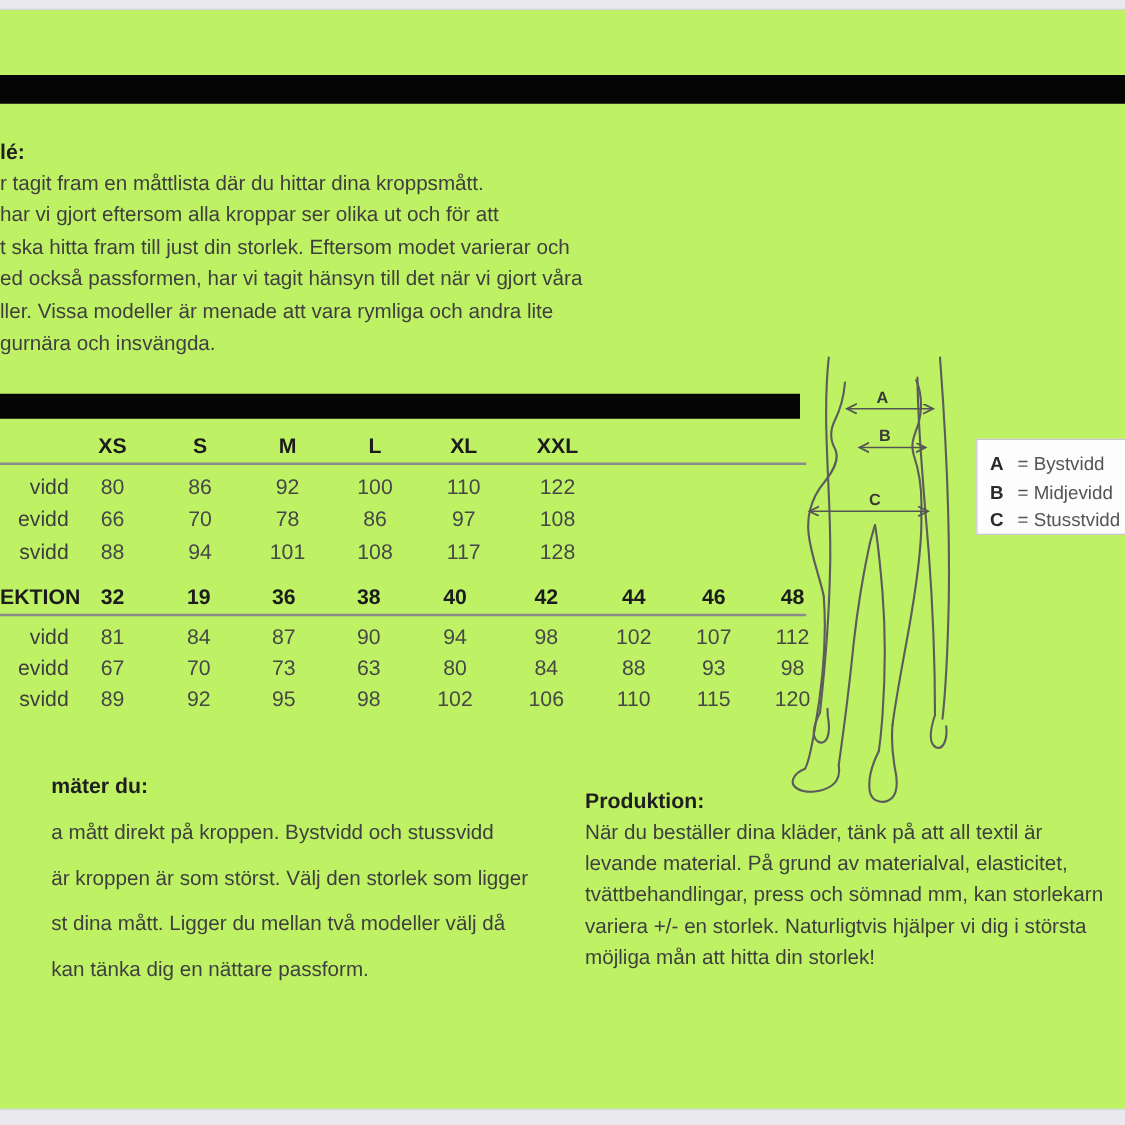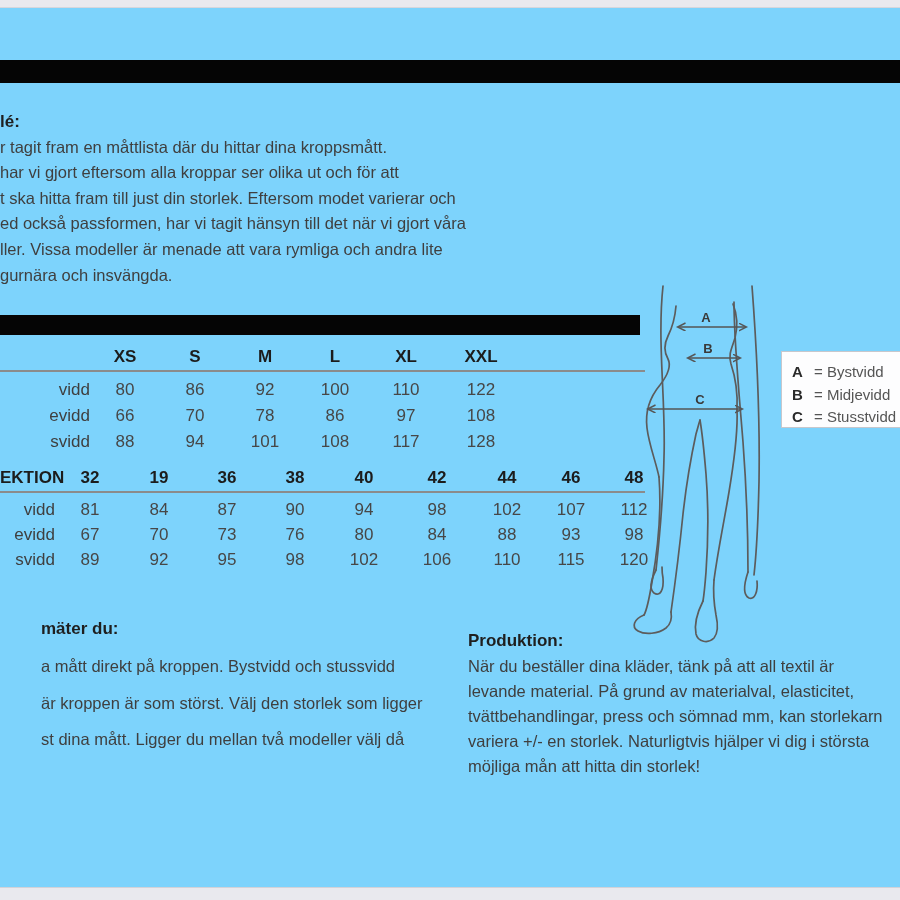--- a/index.html
+++ b/index.html
@@ -5,7 +5,7 @@
   html,body { margin:0; padding:0; background:#ffffff; }
   #page {
     position:relative; width:900px; height:900px; overflow:hidden;
-    background:#7dd3fc; font-family:"Liberation Sans", sans-serif;
+    background:#bef264; font-family:"Liberation Sans", sans-serif;
     color:#3d3d3d;
   }
   .abs { position:absolute; }

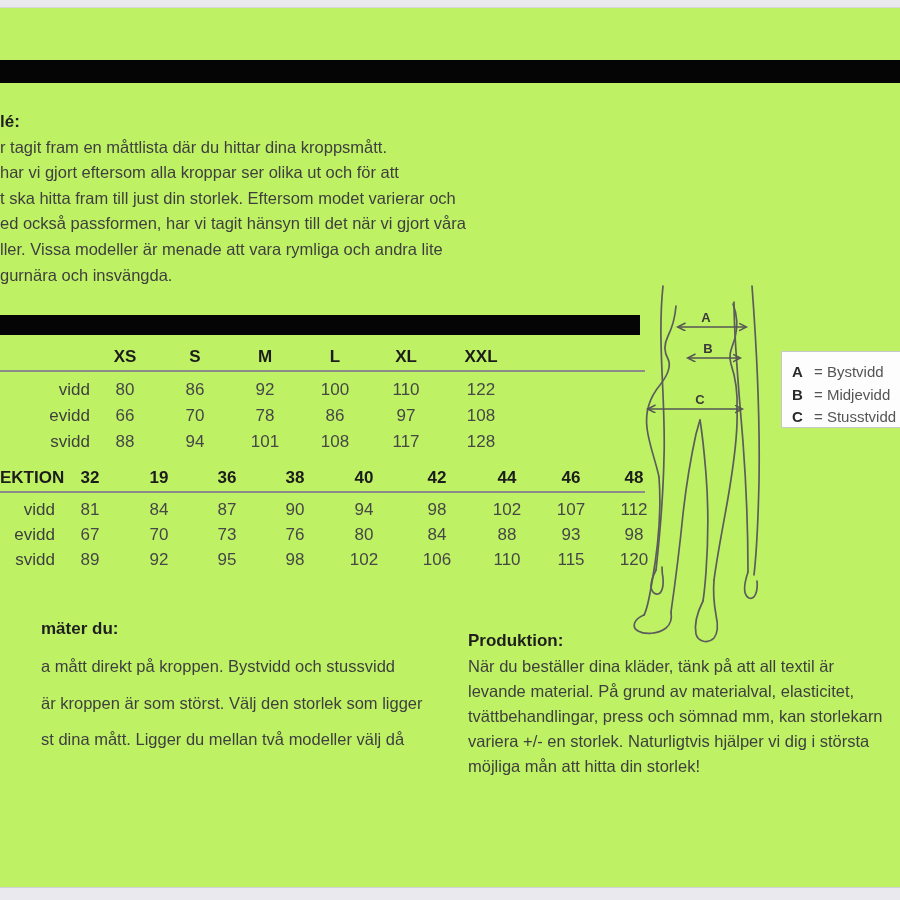--- a/index.html
+++ b/index.html
@@ -26,7 +26,7 @@
 
   
   .trow { display:grid; align-items:baseline; }
-  .t1 .trow { grid-template-columns:55px 70px 70px 70px 70px 72px 78px;padding-left:35px; }
+  .t1 .trow { grid-template-columns:55px 70px 70px 70px 70px 72px 78px; }
   .t2 .trow { grid-template-columns:55px 70px 68px 68px 68px 70px 76px 64px 64px 62px; }
   .c { text-align:center; font-size:17px; color:#474747; }
   .c.lbl { text-align:right; color:#3f3f3f; }

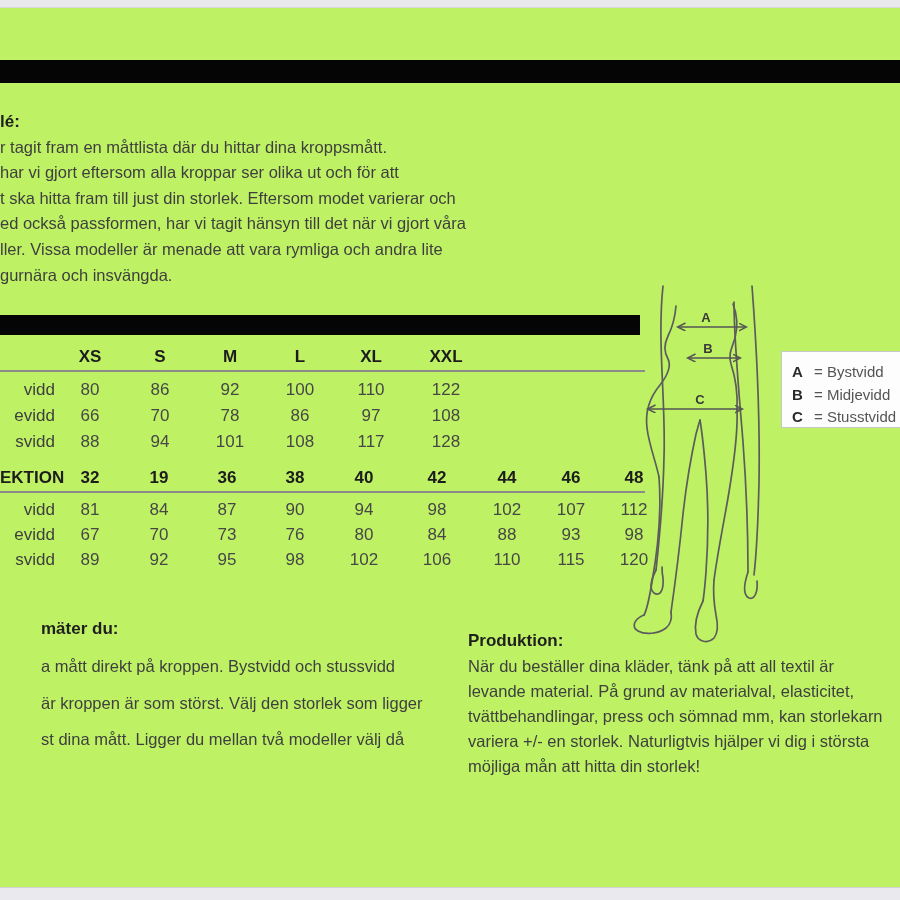--- a/index.html
+++ b/index.html
@@ -138,7 +138,7 @@
       <div class="c">67</div>
       <div class="c">70</div>
       <div class="c">73</div>
-      <div class="c">76</div>
+      <div class="c">63</div>
       <div class="c">80</div>
       <div class="c">84</div>
       <div class="c">88</div>

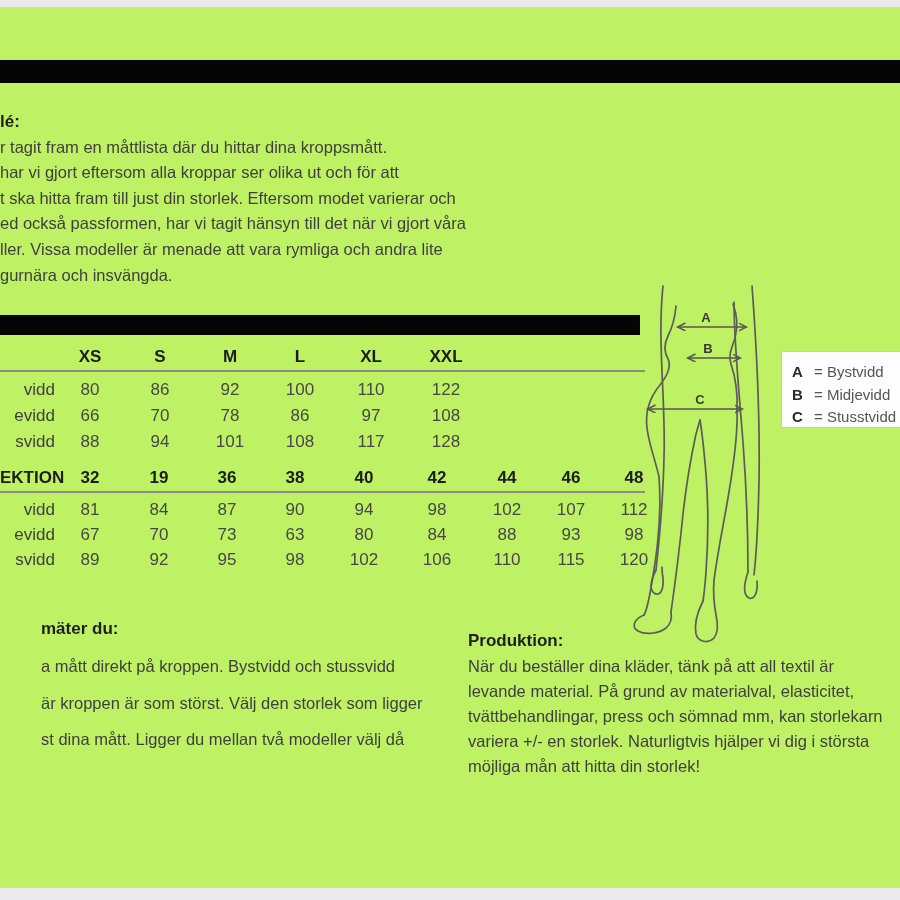--- a/index.html
+++ b/index.html
@@ -221,6 +221,7 @@
     <div class="line">a mått direkt på kroppen. Bystvidd och stussvidd</div>
     <div class="line">är kroppen är som störst. Välj den storlek som ligger</div>
     <div class="line">st dina mått. Ligger du mellan två modeller välj då</div>
+    <div class="line">kan tänka dig en nättare passform.</div>
   </div>
 
   <div id="production" class="abs body-text">

